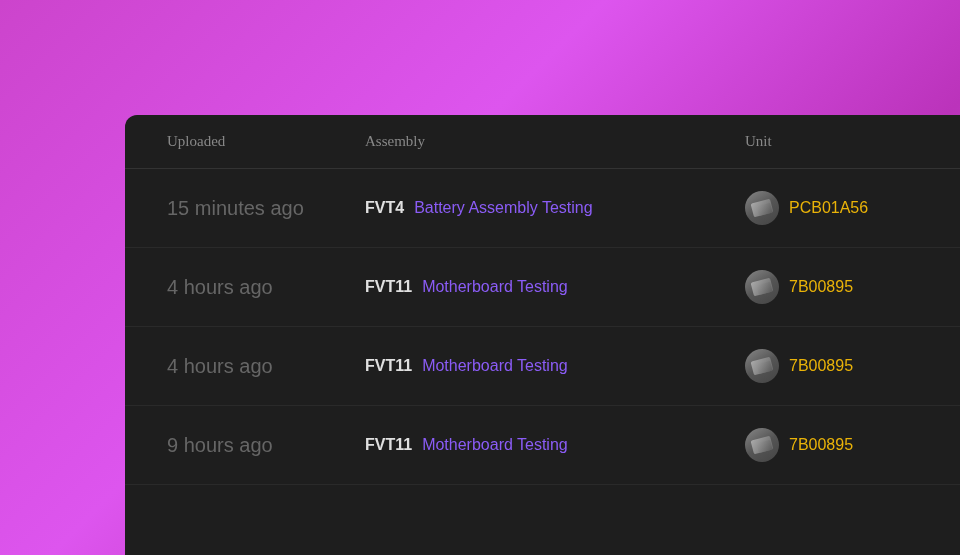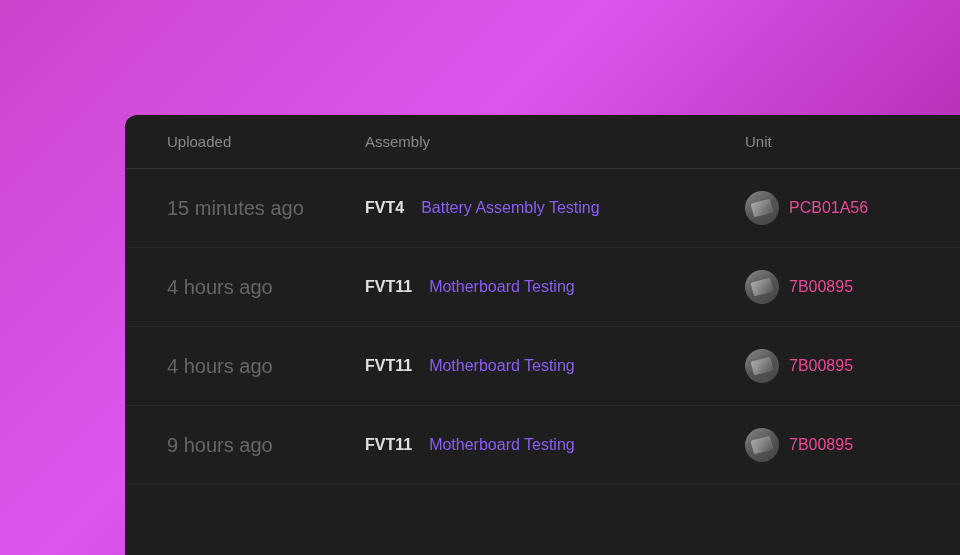--- a/index.html
+++ b/index.html
@@ -51,6 +51,7 @@
       color: #888;
       font-size: 15px;
       font-weight: 400;
+      font-family: Liberation Serif, serif;
     }
 
     thead th:first-child {

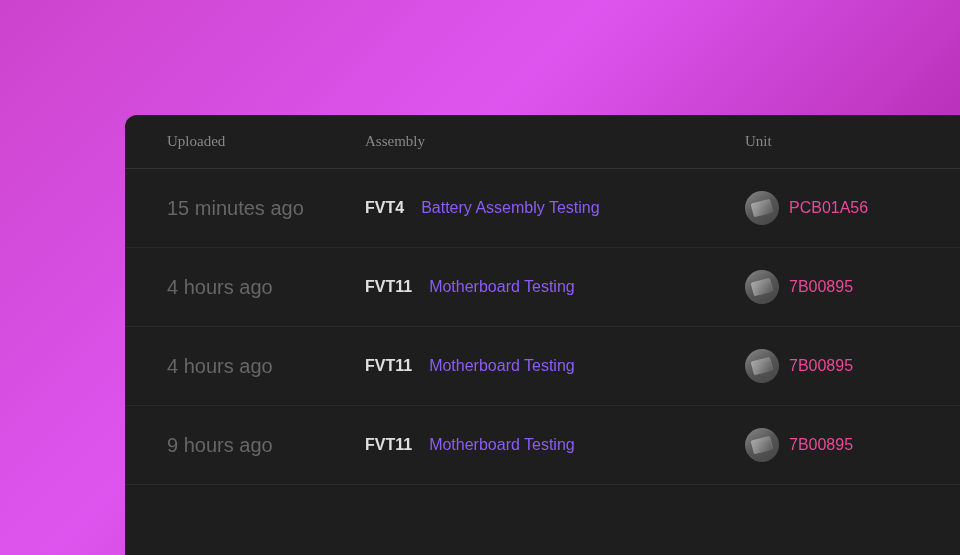--- a/index.html
+++ b/index.html
@@ -96,7 +96,7 @@
     .procedure-cell {
       display: flex;
       align-items: flex-start;
-      gap: 17px;
+      gap: 10px;
     }
 
     .procedure-code {

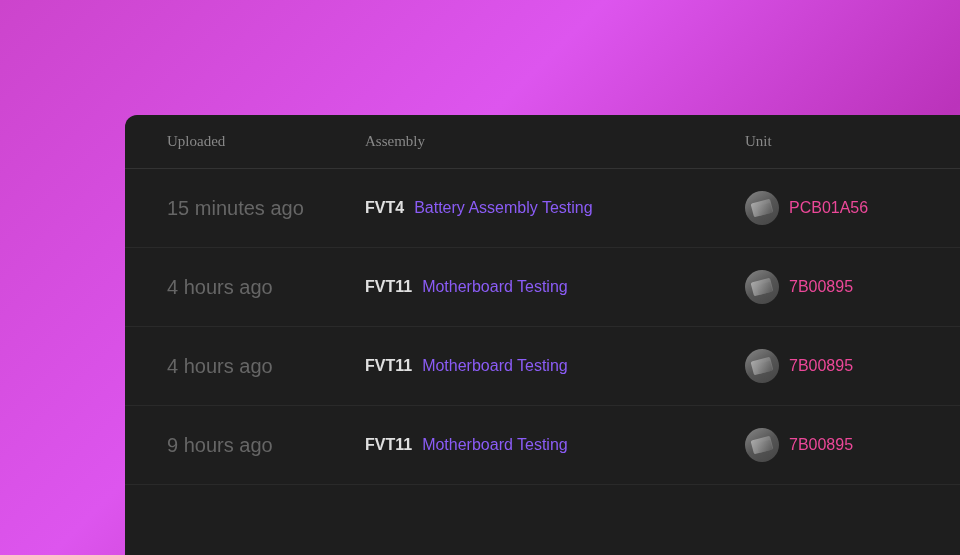--- a/index.html
+++ b/index.html
@@ -151,7 +151,7 @@
     }
 
     .unit-text {
-      color: #ec4899;
+      color: #eab308;
       font-size: 16px;
       font-weight: 400;
     }

